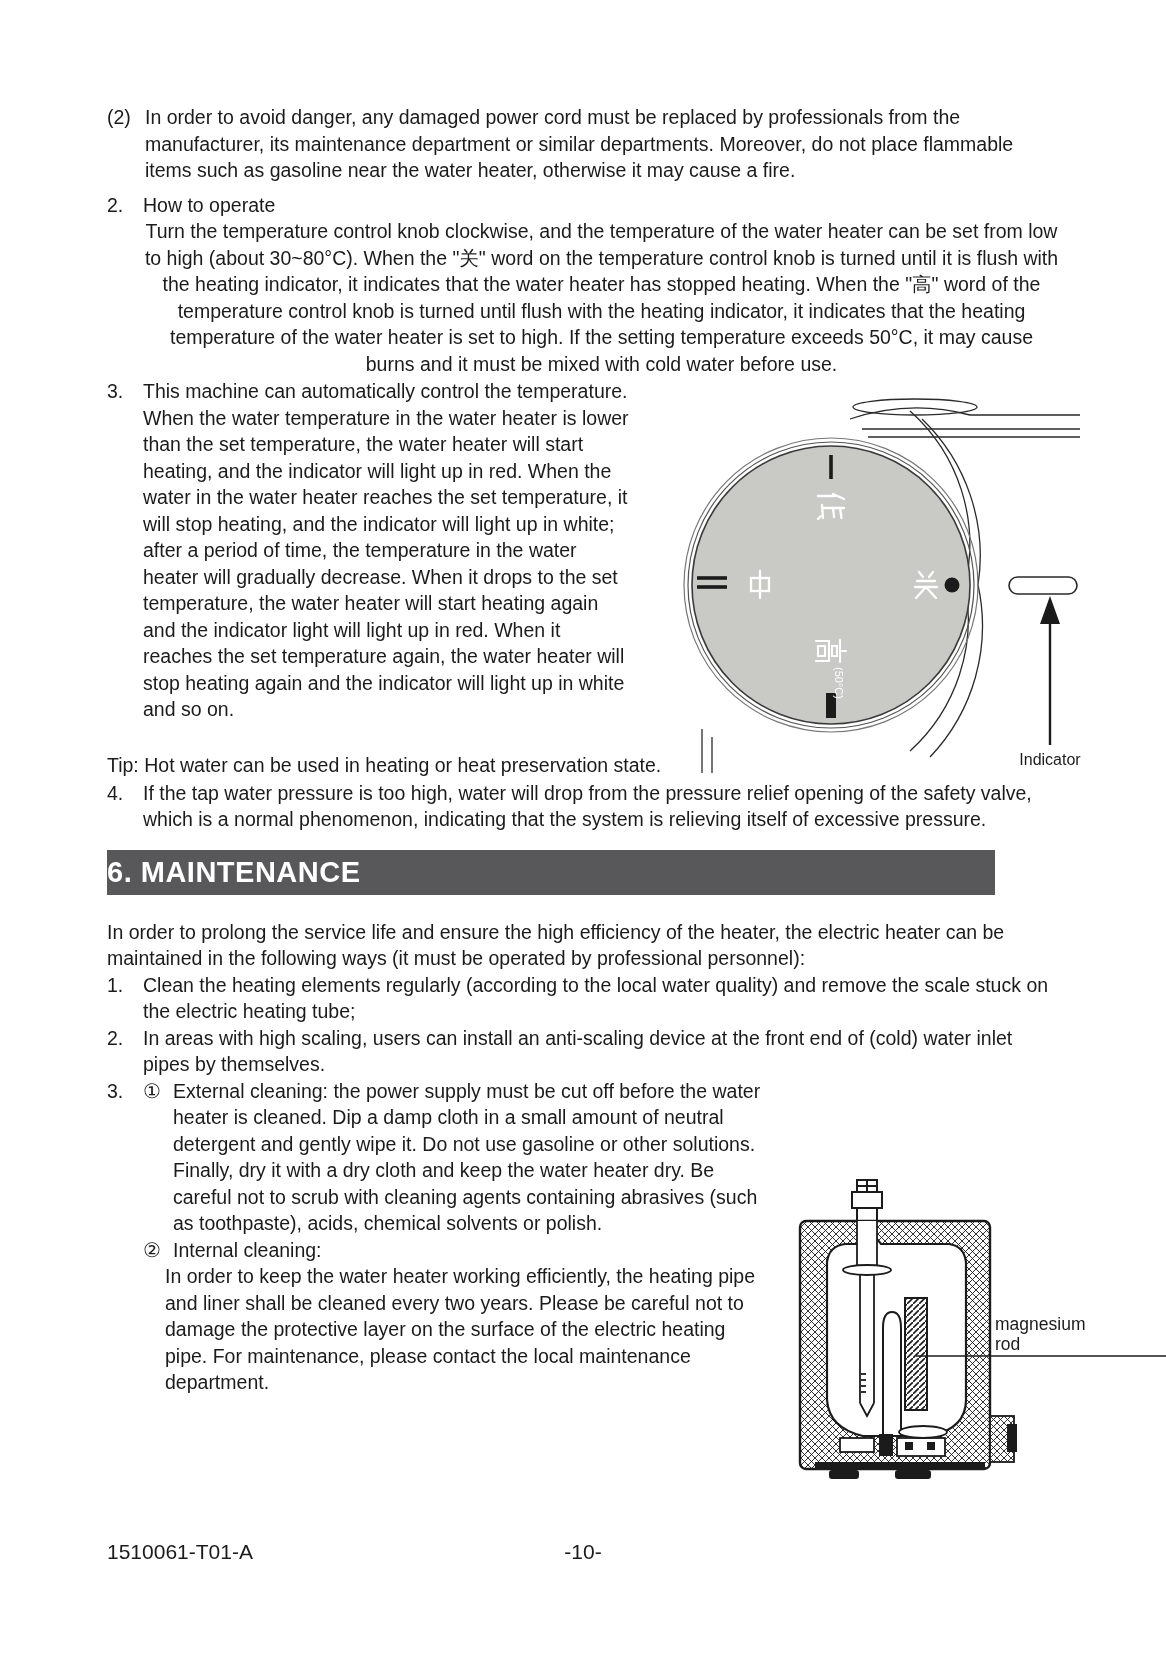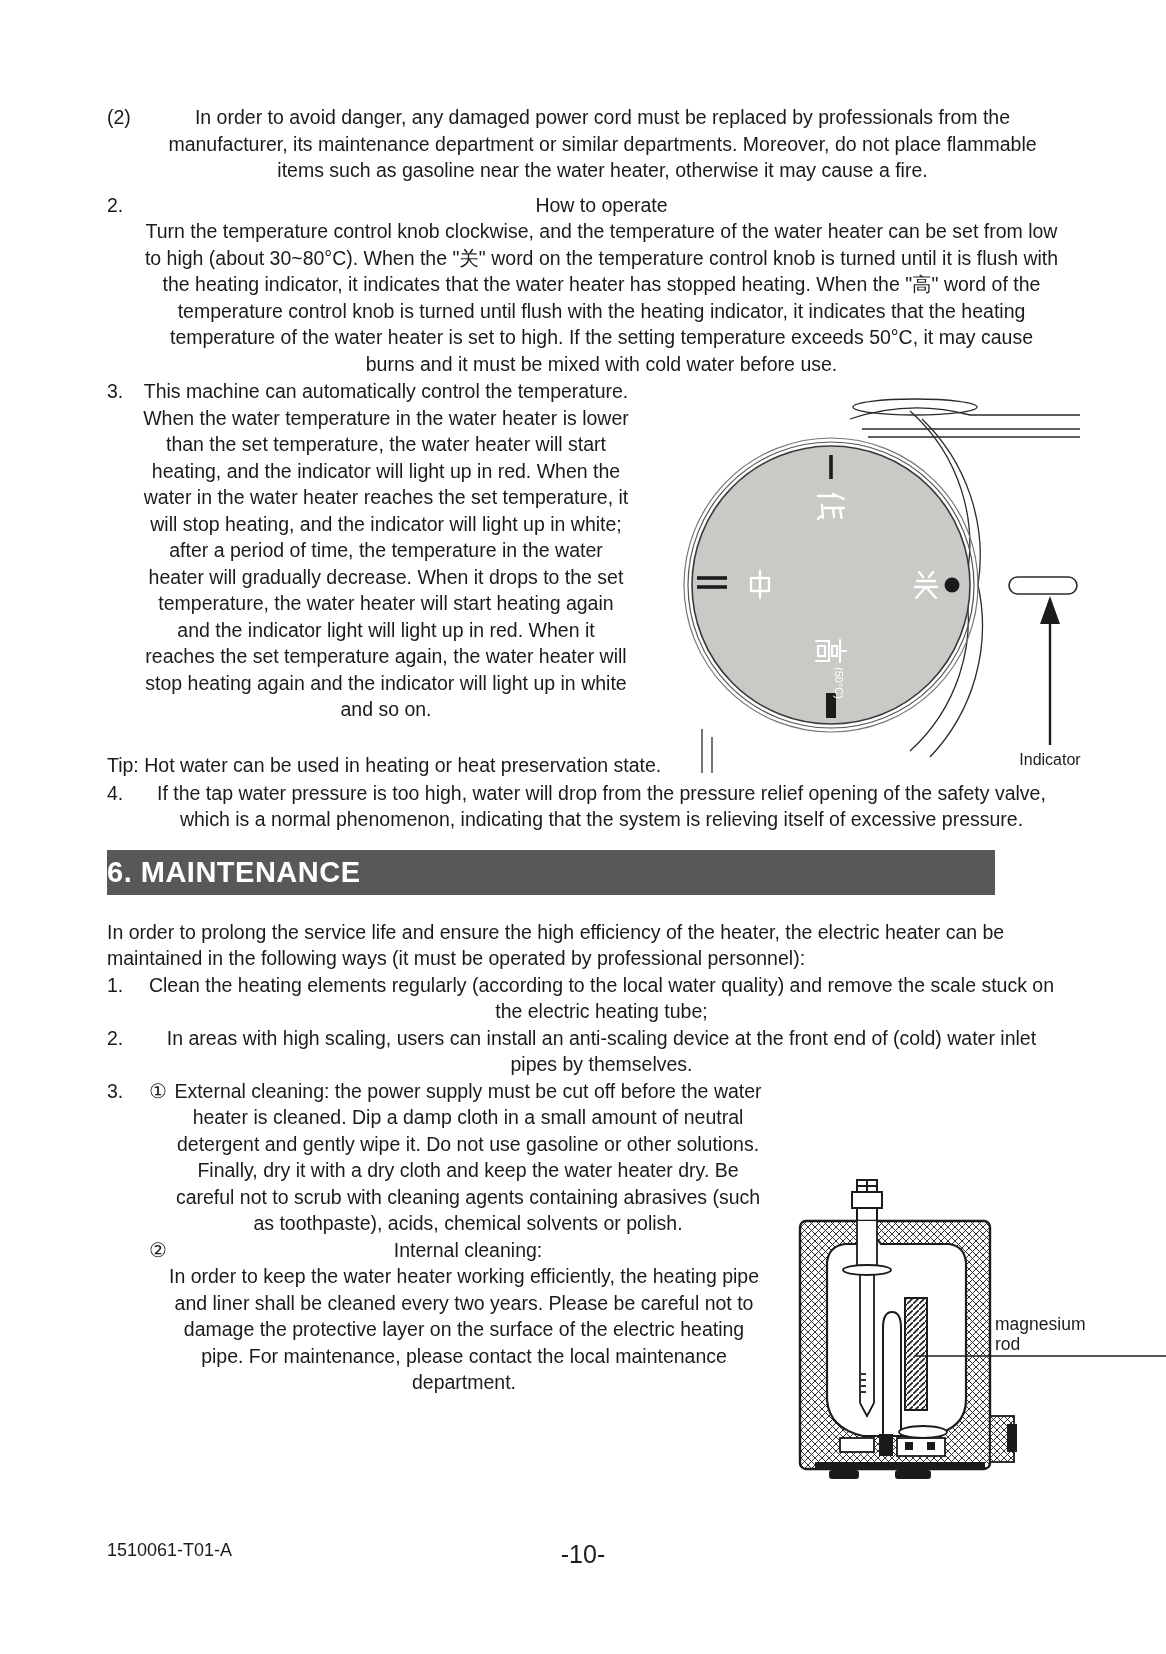--- a/index.html
+++ b/index.html
@@ -16,7 +16,7 @@
   .row{display:flex;align-items:flex-start;}
   .marker{flex:0 0 38px;}
   .marker.num{flex:0 0 36px;}
-  .rowtext{flex:1 1 auto;text-align:center;}
+  .rowtext{flex:1 1 auto;}
   .indent{margin-left:36px;text-align:center;}
   .sec3{position:relative;}
   .sec3 .rowtext{max-width:486px;}

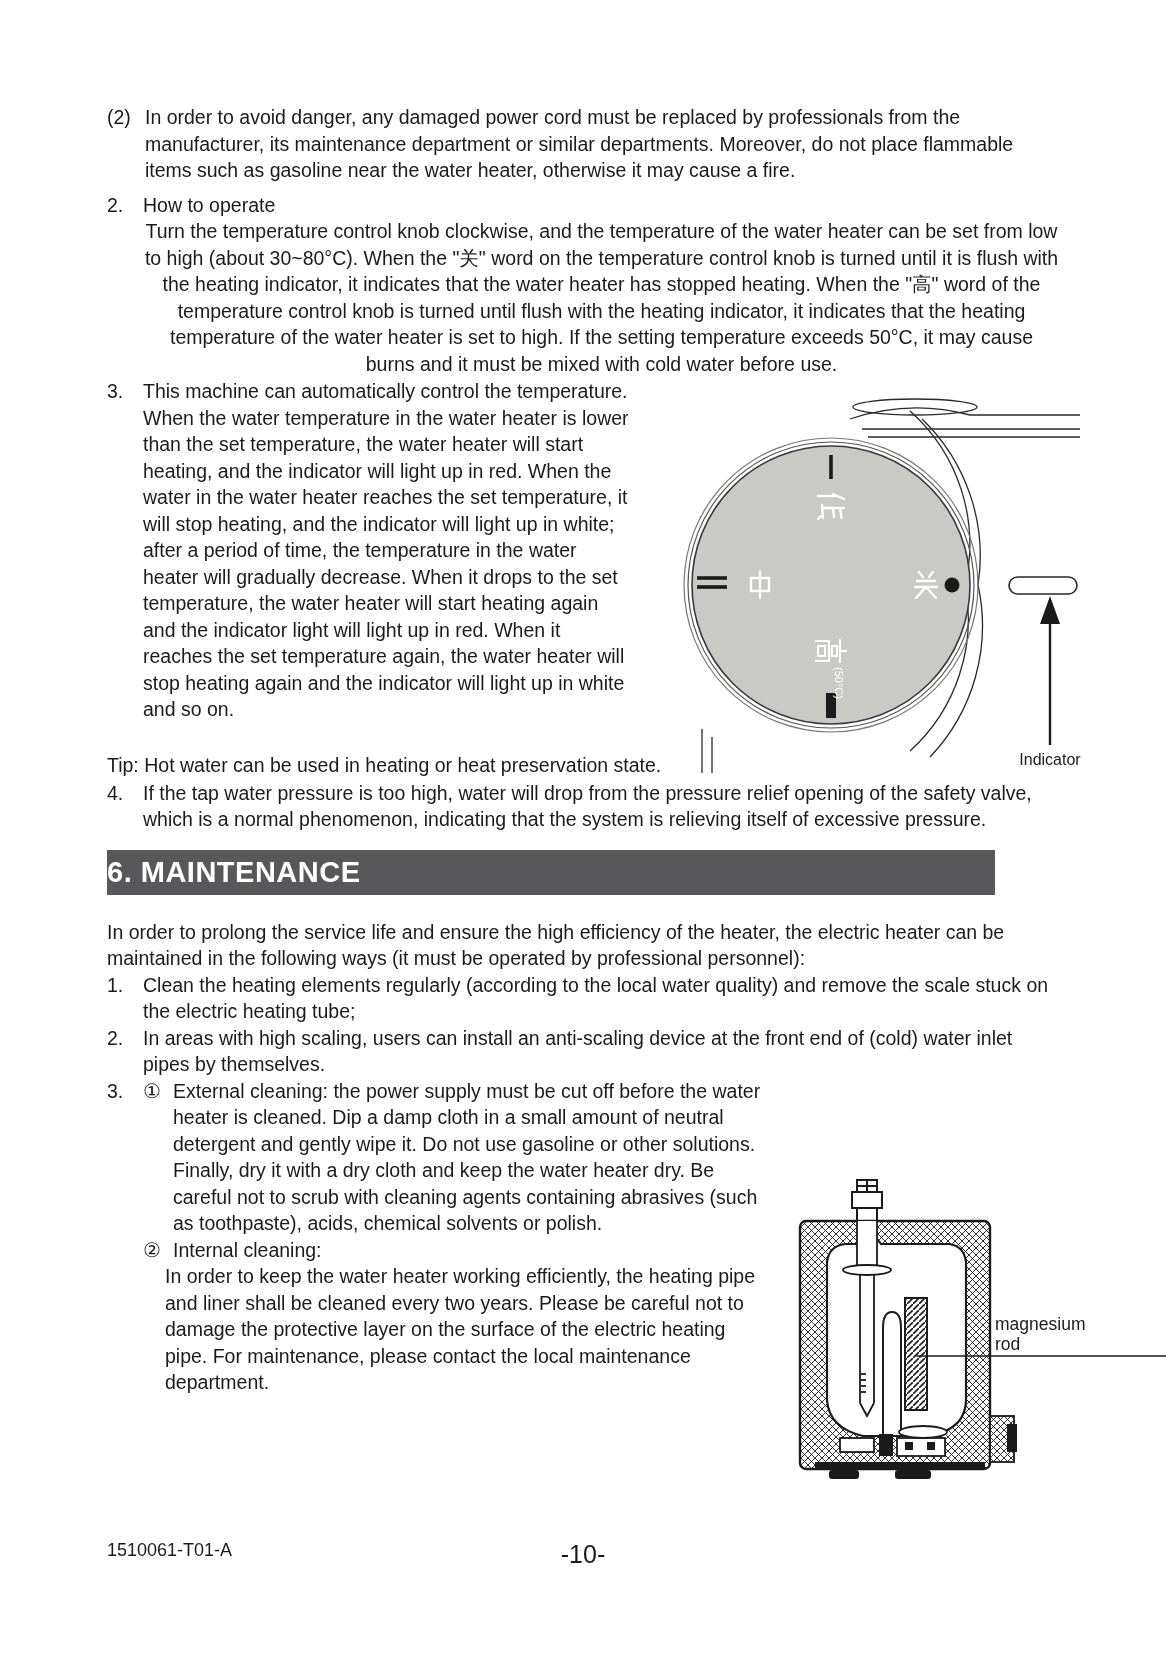--- a/index.html
+++ b/index.html
@@ -38,7 +38,7 @@
   .submarker{flex:0 0 30px;font-size:20px;}
   .subtext{flex:1 1 auto;}
   .subpara{margin-left:22px;}
-  .footer-left{position:absolute;left:107px;top:1540px;font-size:18px;}
+  .footer-left{position:absolute;left:107px;top:1540px;font-size:21px;}
   .footer-center{position:absolute;left:0;top:1540px;width:1166px;text-align:center;font-size:25px;}
   .diagram{position:absolute;}
   svg text{font-family:"Liberation Sans", sans-serif;}

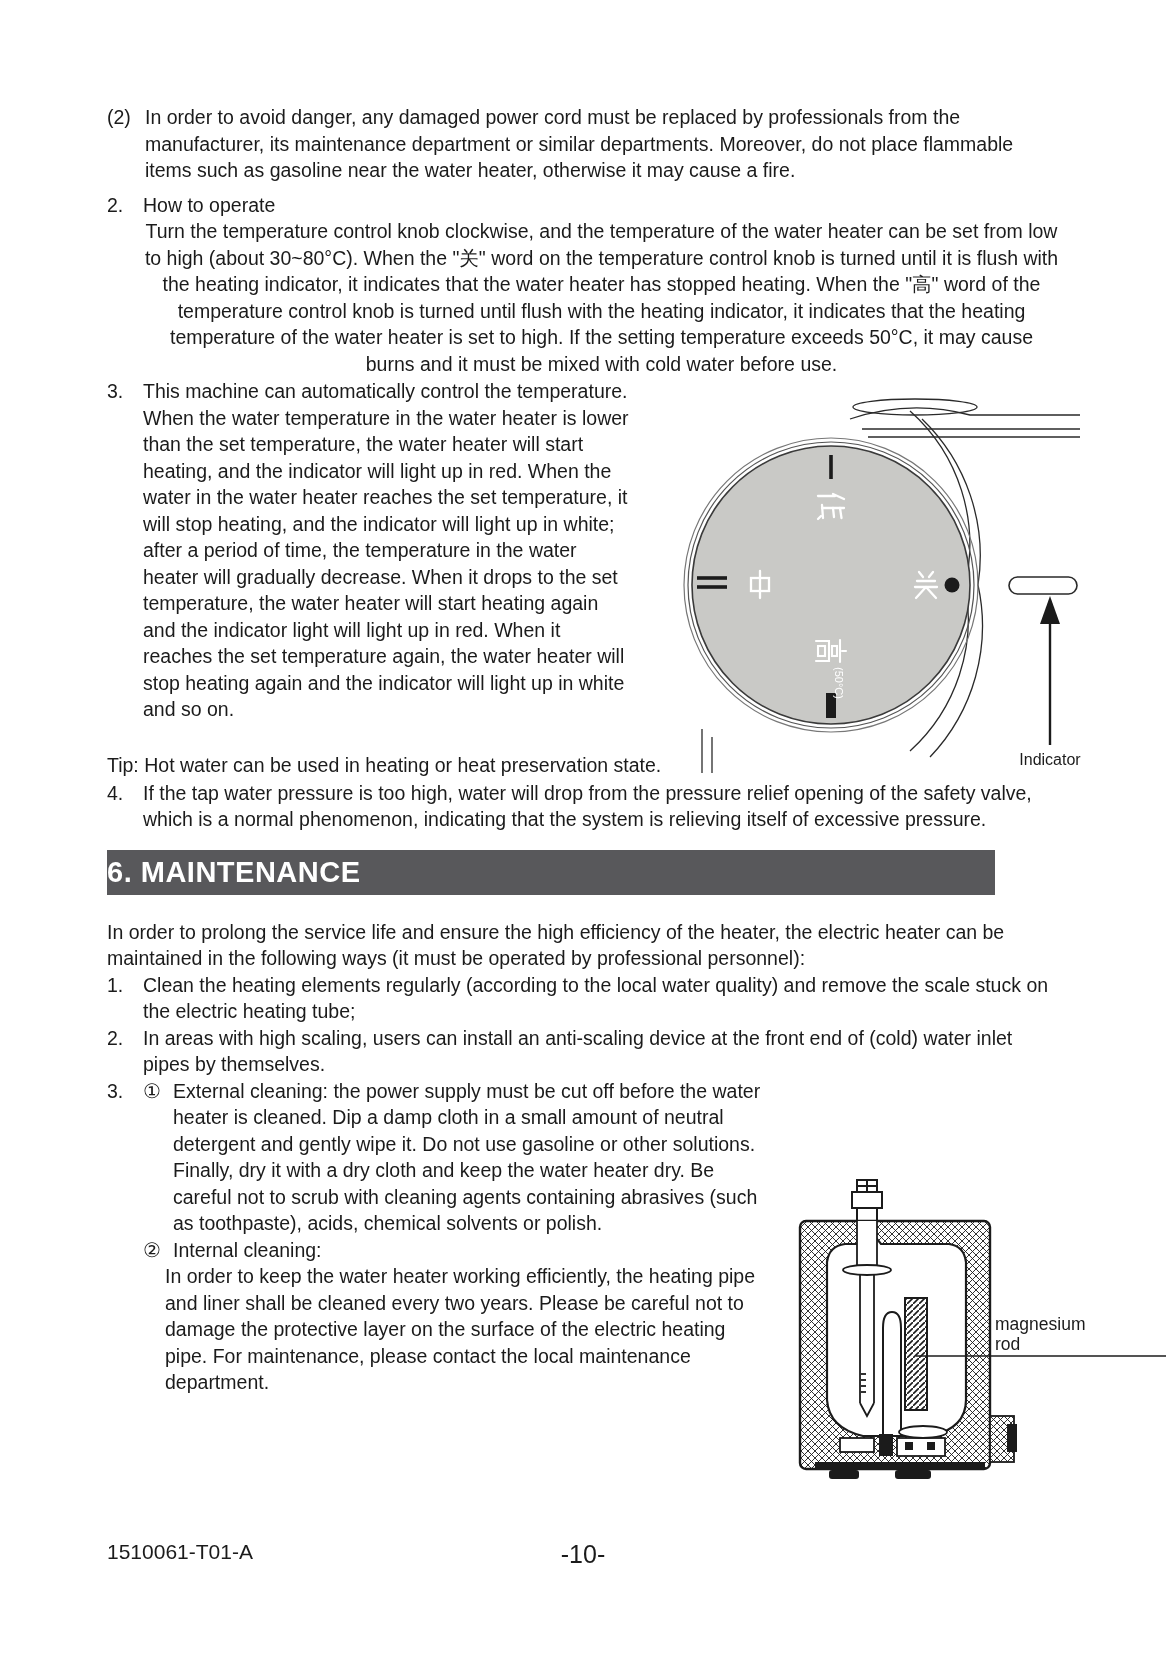--- a/index.html
+++ b/index.html
@@ -39,7 +39,7 @@
   .subtext{flex:1 1 auto;}
   .subpara{margin-left:22px;}
   .footer-left{position:absolute;left:107px;top:1540px;font-size:21px;}
-  .footer-center{position:absolute;left:0;top:1540px;width:1166px;text-align:center;font-size:25px;}
+  .footer-center{position:absolute;left:0;top:1540px;width:1166px;text-align:center;font-size:21px;}
   .diagram{position:absolute;}
   svg text{font-family:"Liberation Sans", sans-serif;}
 </style>

